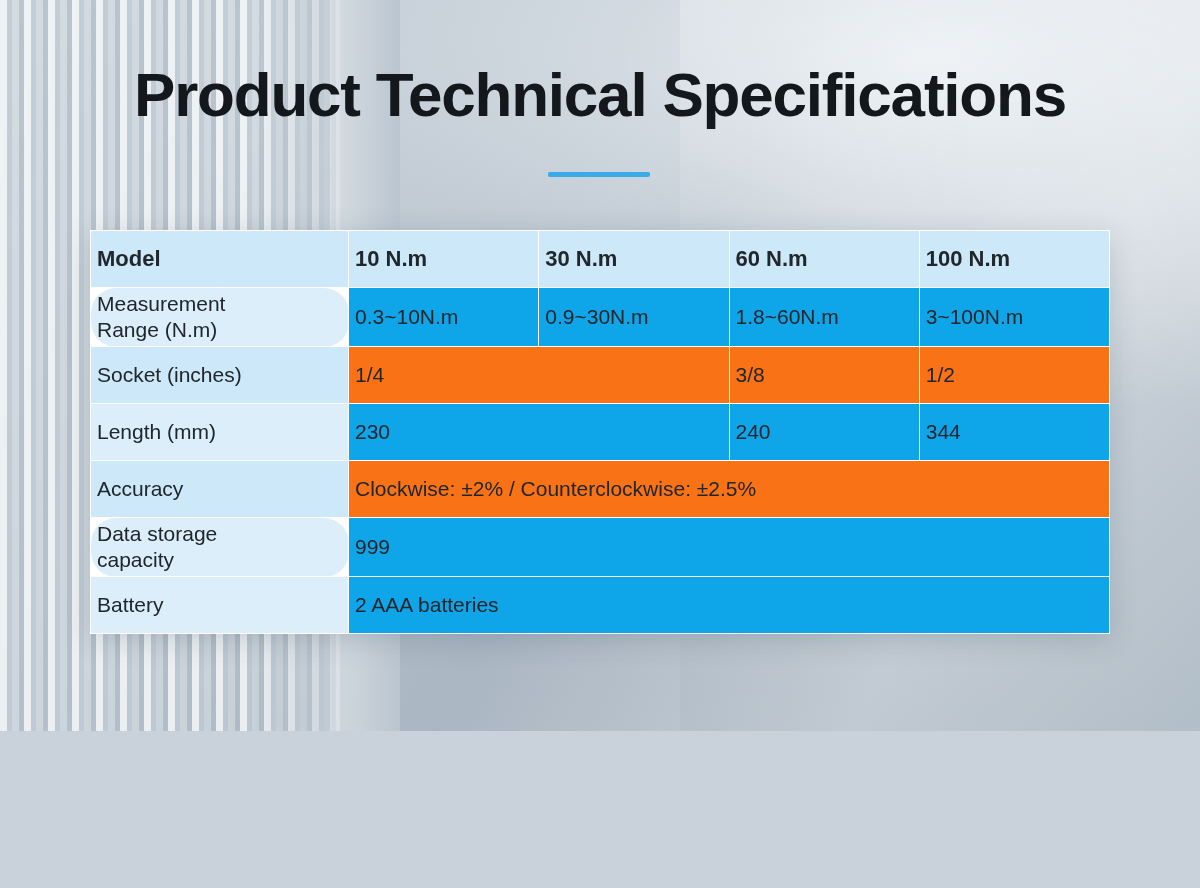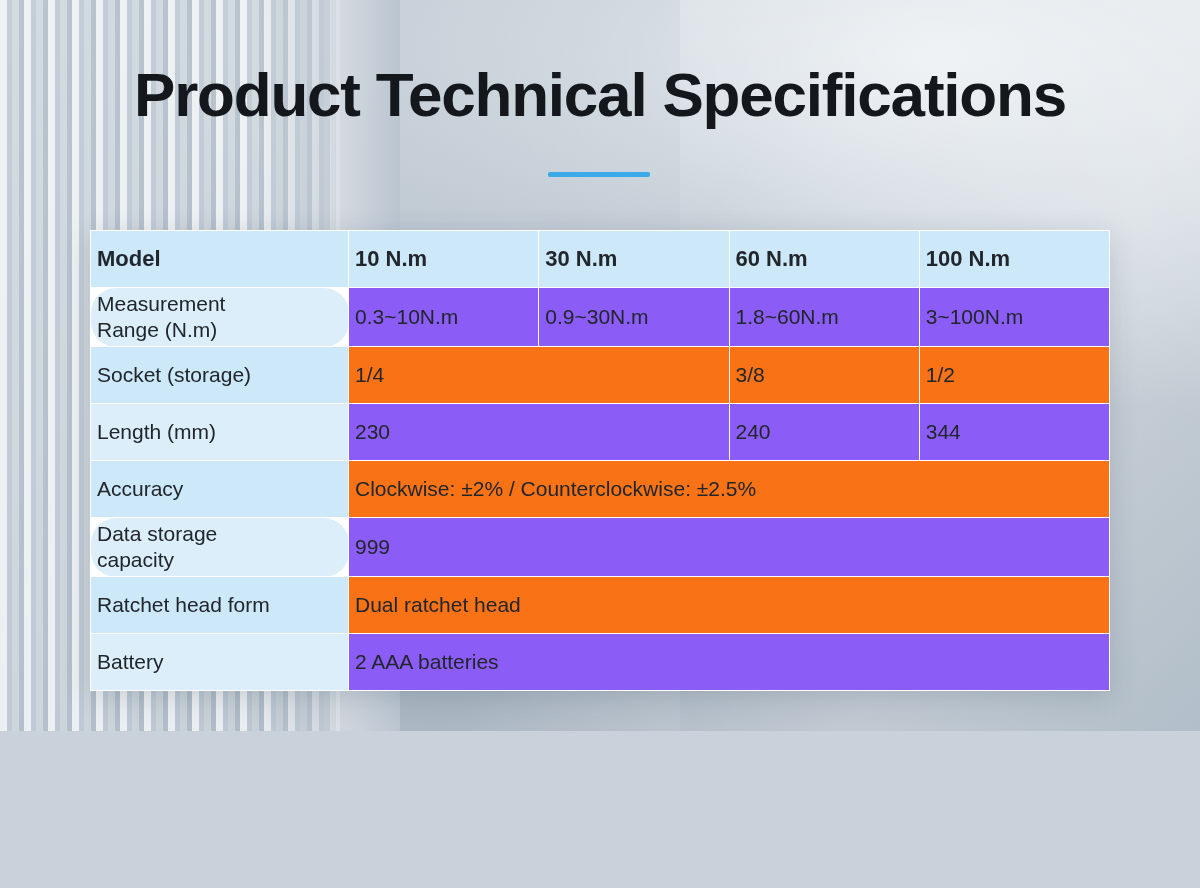--- a/index.html
+++ b/index.html
@@ -122,7 +122,7 @@
     line-height: 1.22;
   }
   tr.r-alt td { background: #f97316; }
-  tr.r-plain td { background: #8b5cf6; }
+  tr.r-plain td { background: #0ea5e9; }
 
   td.label {
     width: 245px;

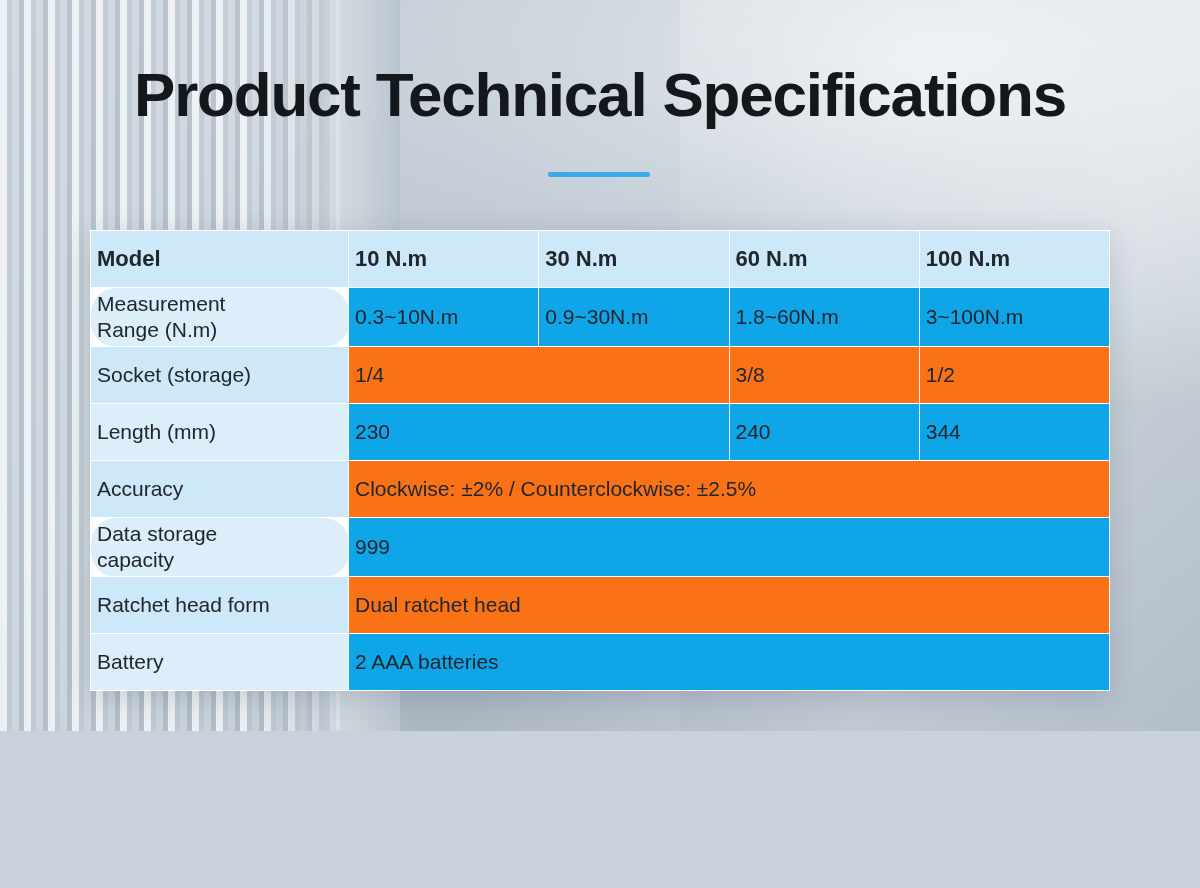--- a/index.html
+++ b/index.html
@@ -180,7 +180,7 @@
         </tr>
 
         <tr class="r-alt">
-          <td class="label h56">Socket (storage)</td>
+          <td class="label h56">Socket (inches)</td>
           <td colspan="2">1/4</td>
           <td>3/8</td>
           <td>1/2</td>

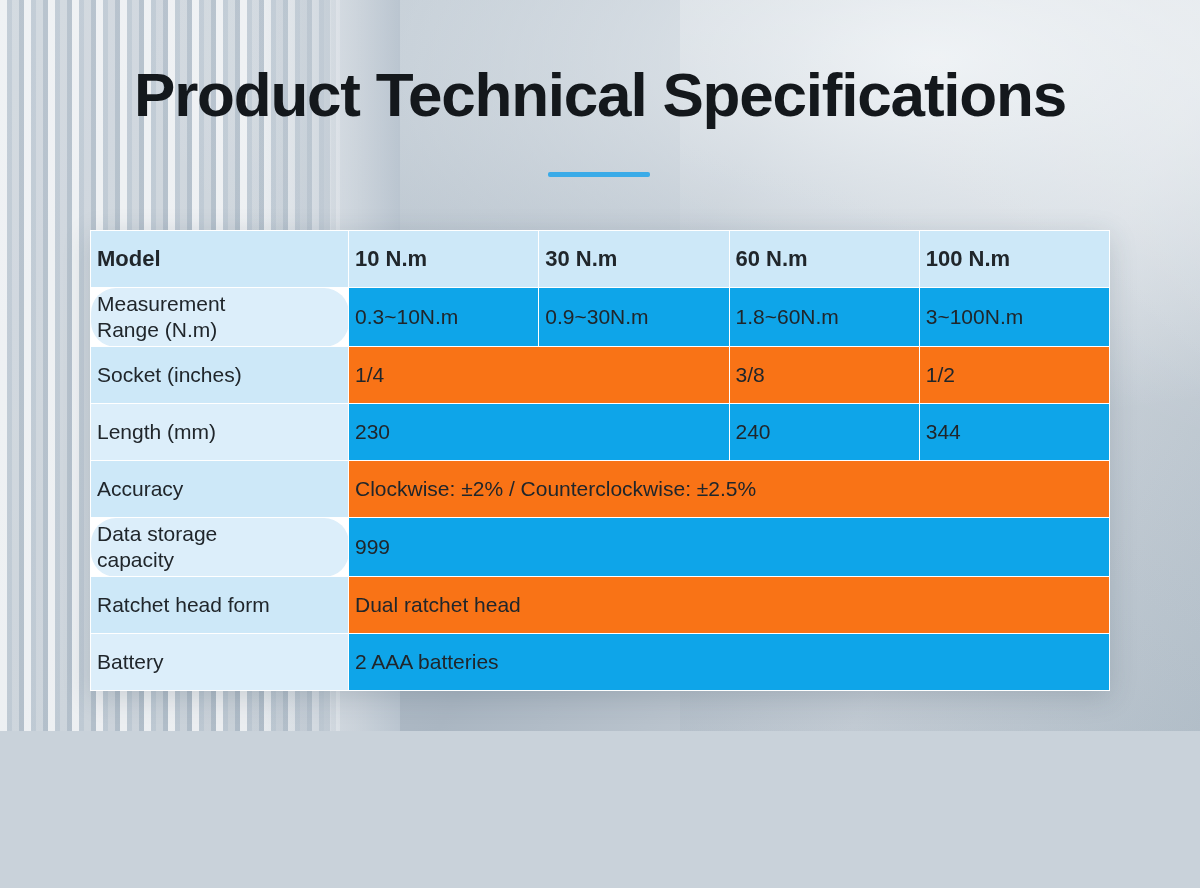--- a/index.html
+++ b/index.html
@@ -208,10 +208,6 @@
 
 
 
-        <tr class="r-alt">
-          <td class="label h56">Ratchet head form</td>
-          <td colspan="4">Dual ratchet head</td>
-        </tr>
 
         <tr class="r-plain">
           <td class="label h56">Battery</td>

